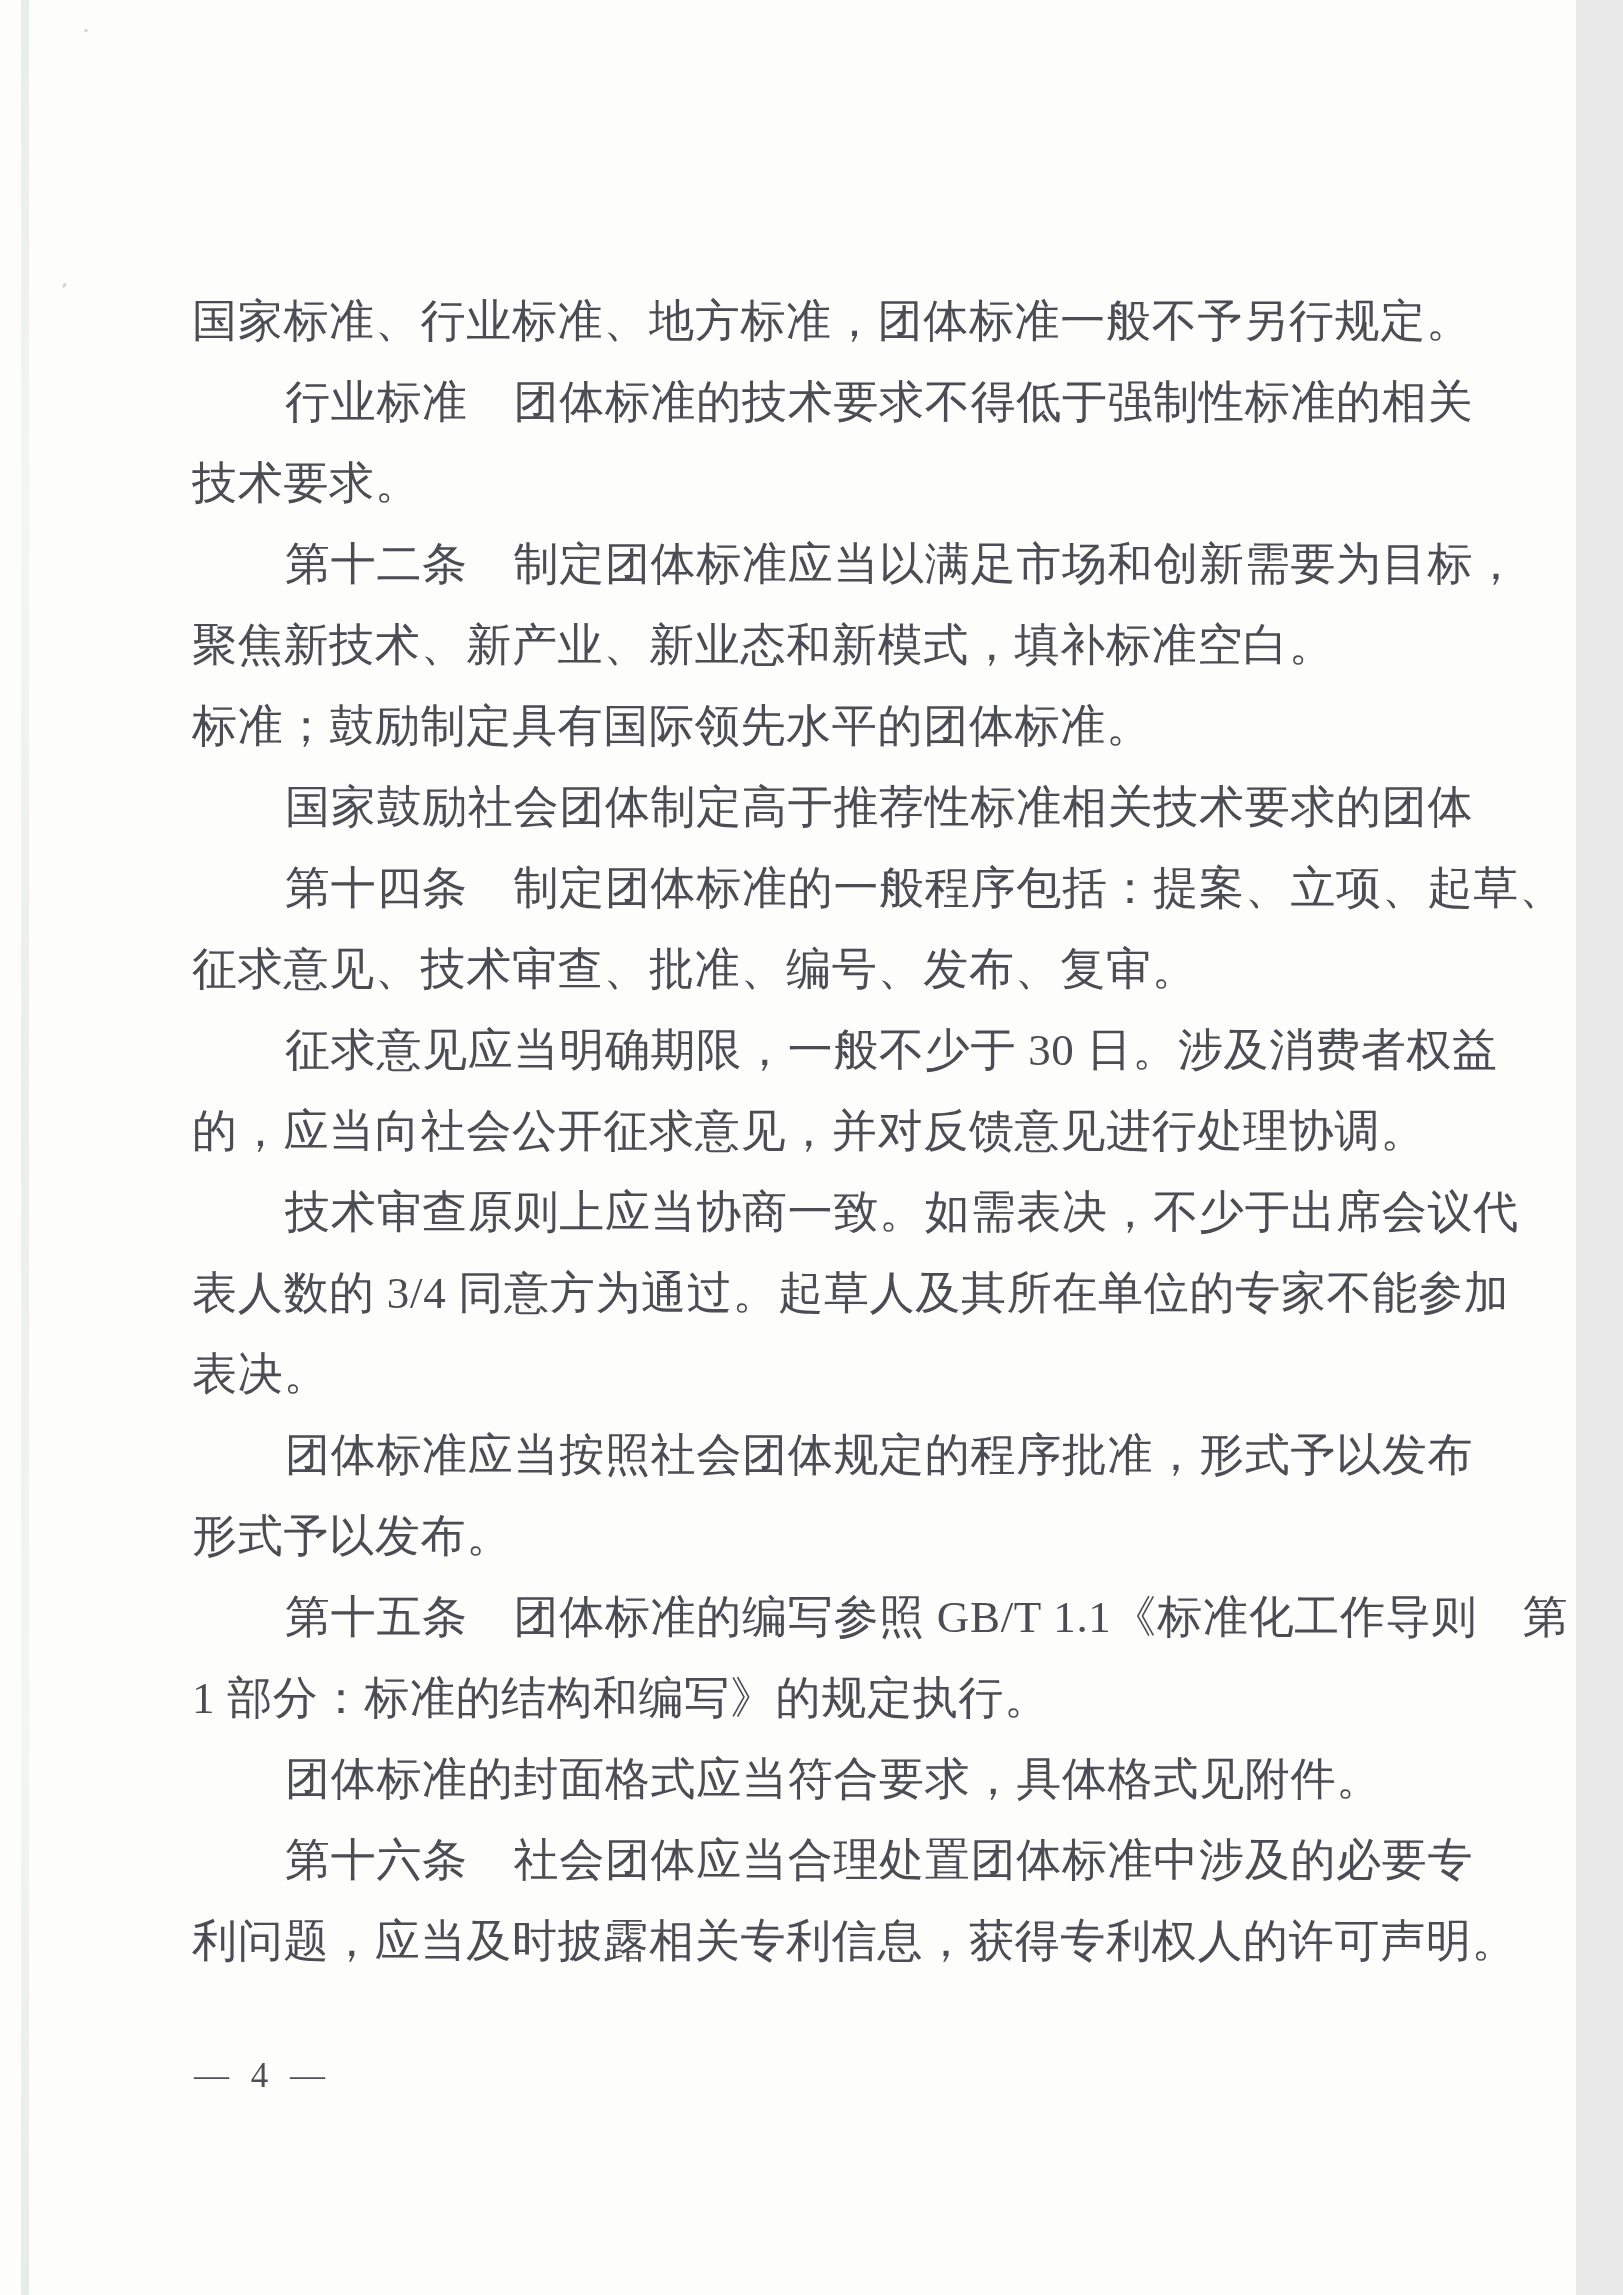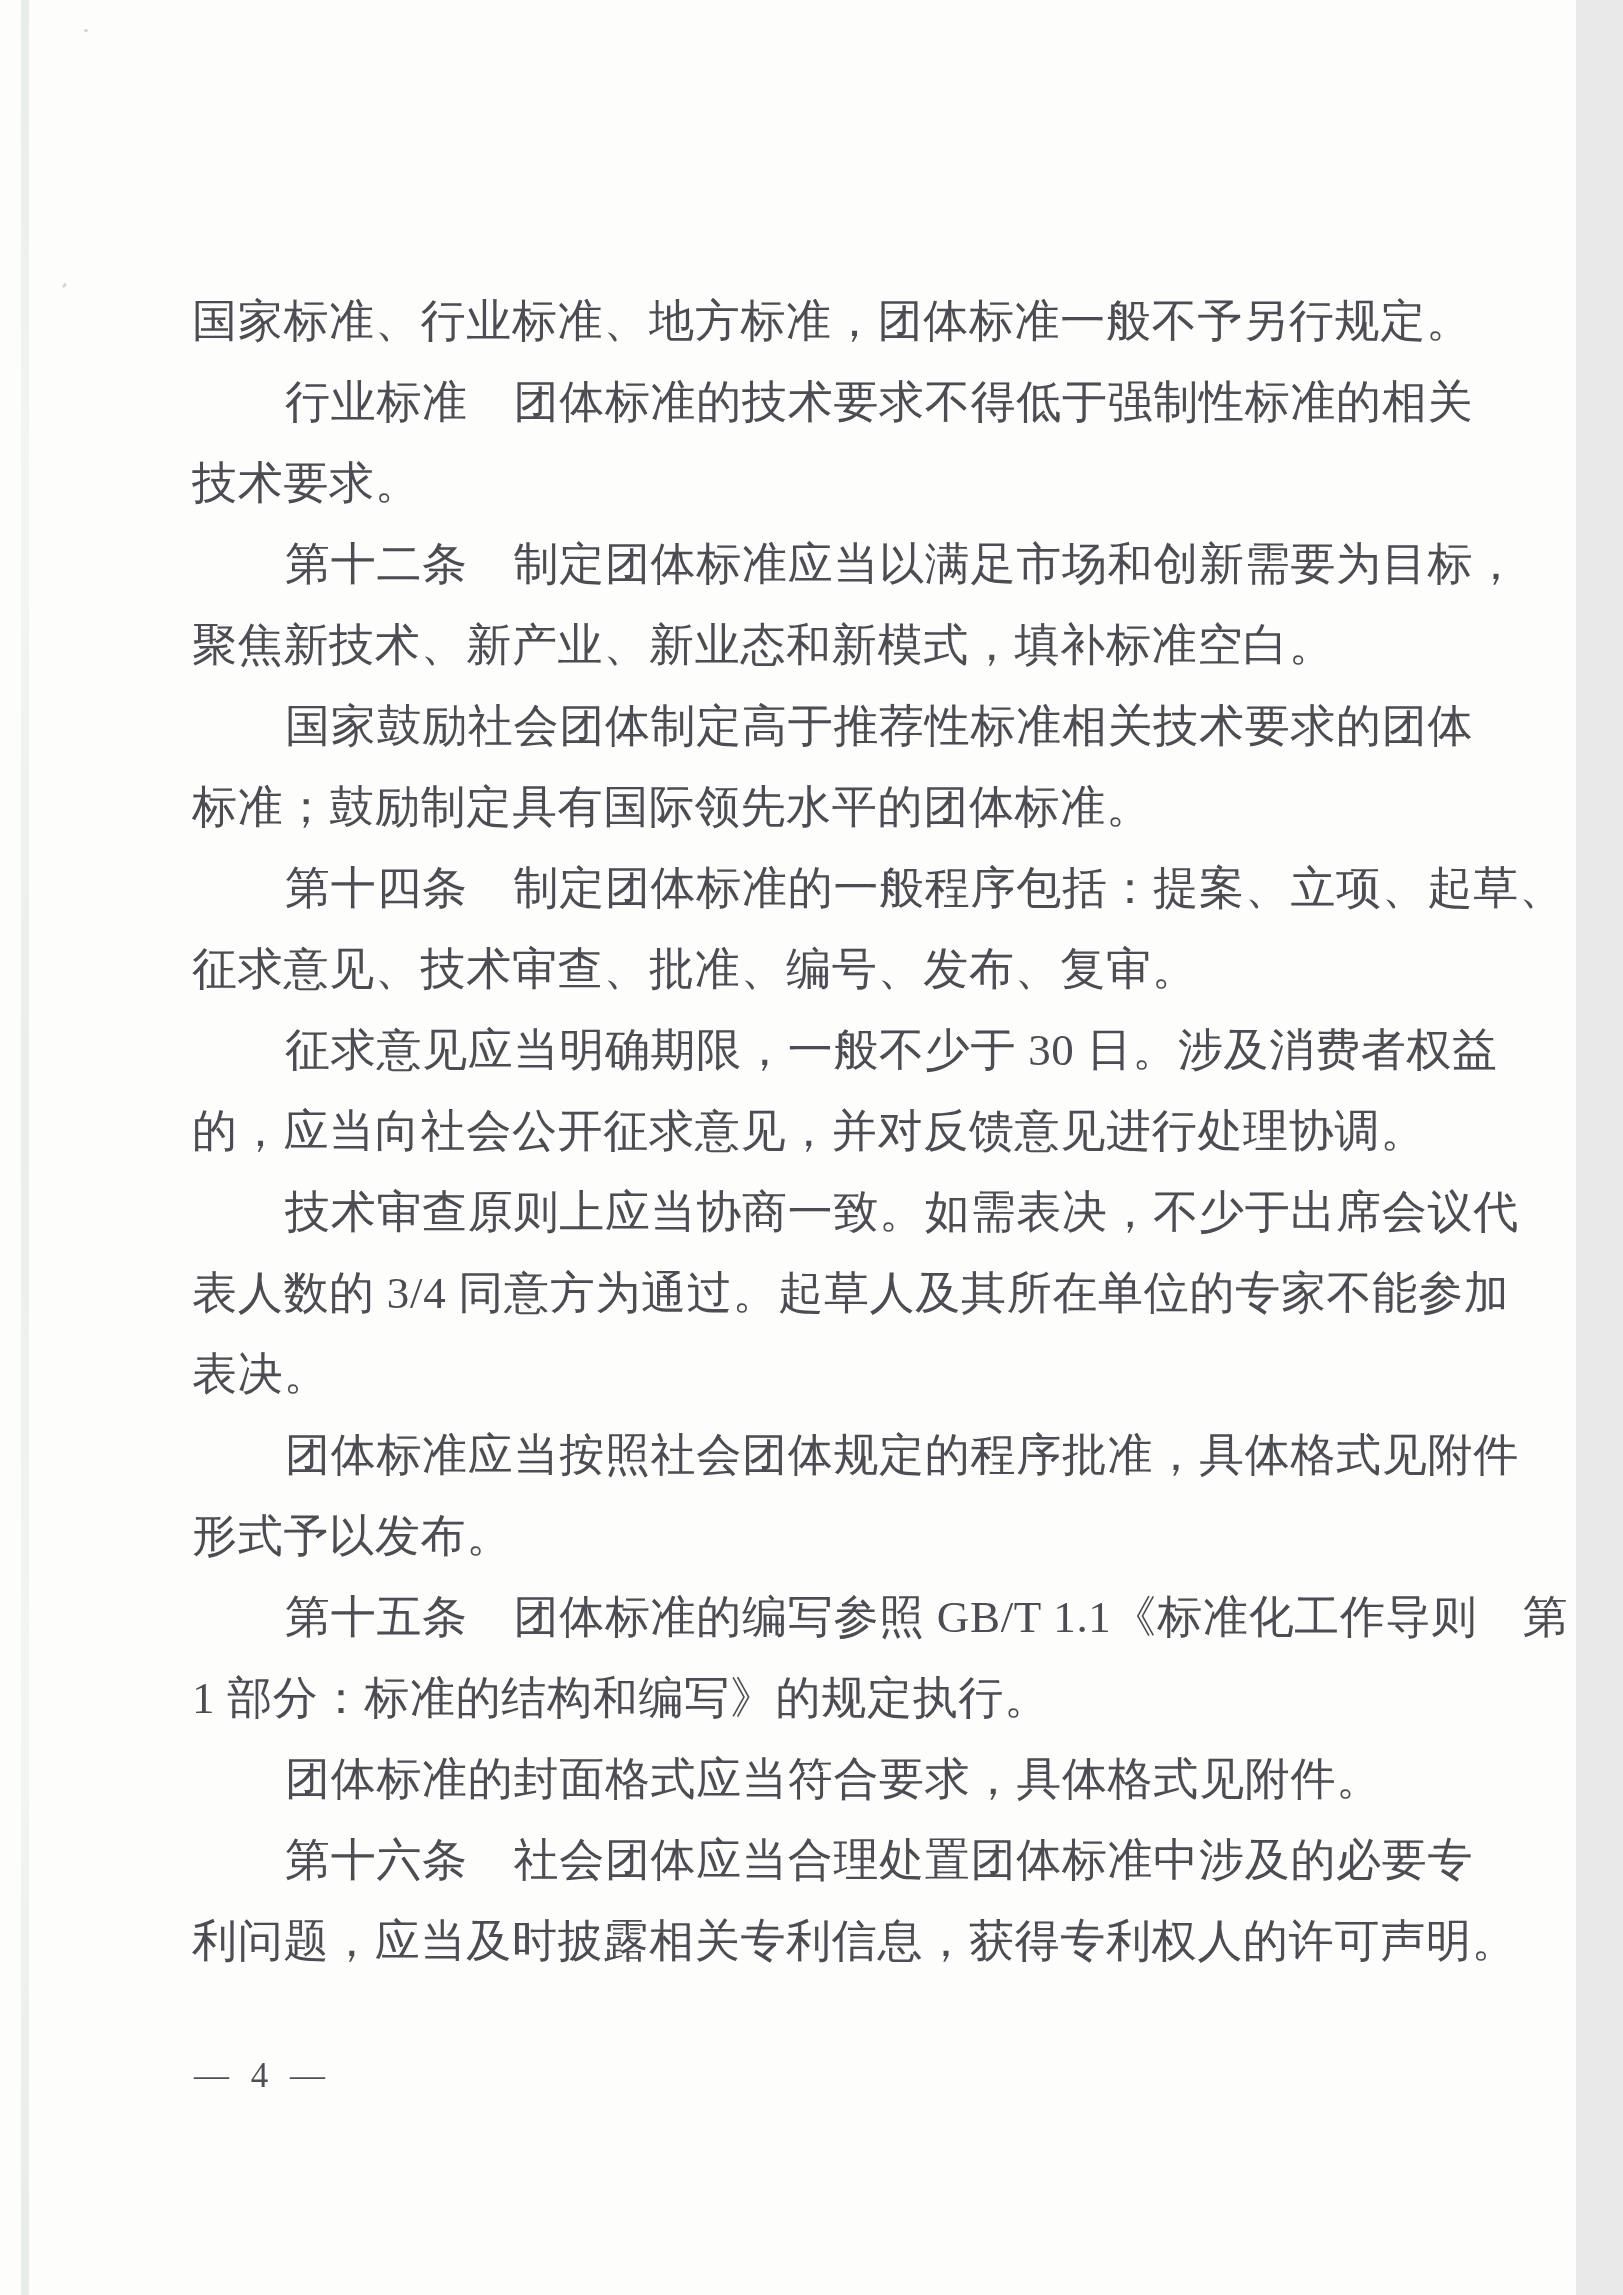--- a/index.html
+++ b/index.html
@@ -83,8 +83,8 @@
     <p class="line">技术要求。</p>
     <p class="line indent">第十二条　制定团体标准应当以满足市场和创新需要为目标，</p>
     <p class="line">聚焦新技术、新产业、新业态和新模式，填补标准空白。</p>
+    <p class="line">标准；鼓励制定具有国际领先水平的团体标准。</p>
     <p class="line indent">国家鼓励社会团体制定高于推荐性标准相关技术要求的团体</p>
-    <p class="line">标准；鼓励制定具有国际领先水平的团体标准。</p>
     <p class="line indent">第十四条　制定团体标准的一般程序包括：提案、立项、起草、</p>
     <p class="line">征求意见、技术审查、批准、编号、发布、复审。</p>
     <p class="line indent">征求意见应当明确期限，一般不少于 30 日。涉及消费者权益</p>

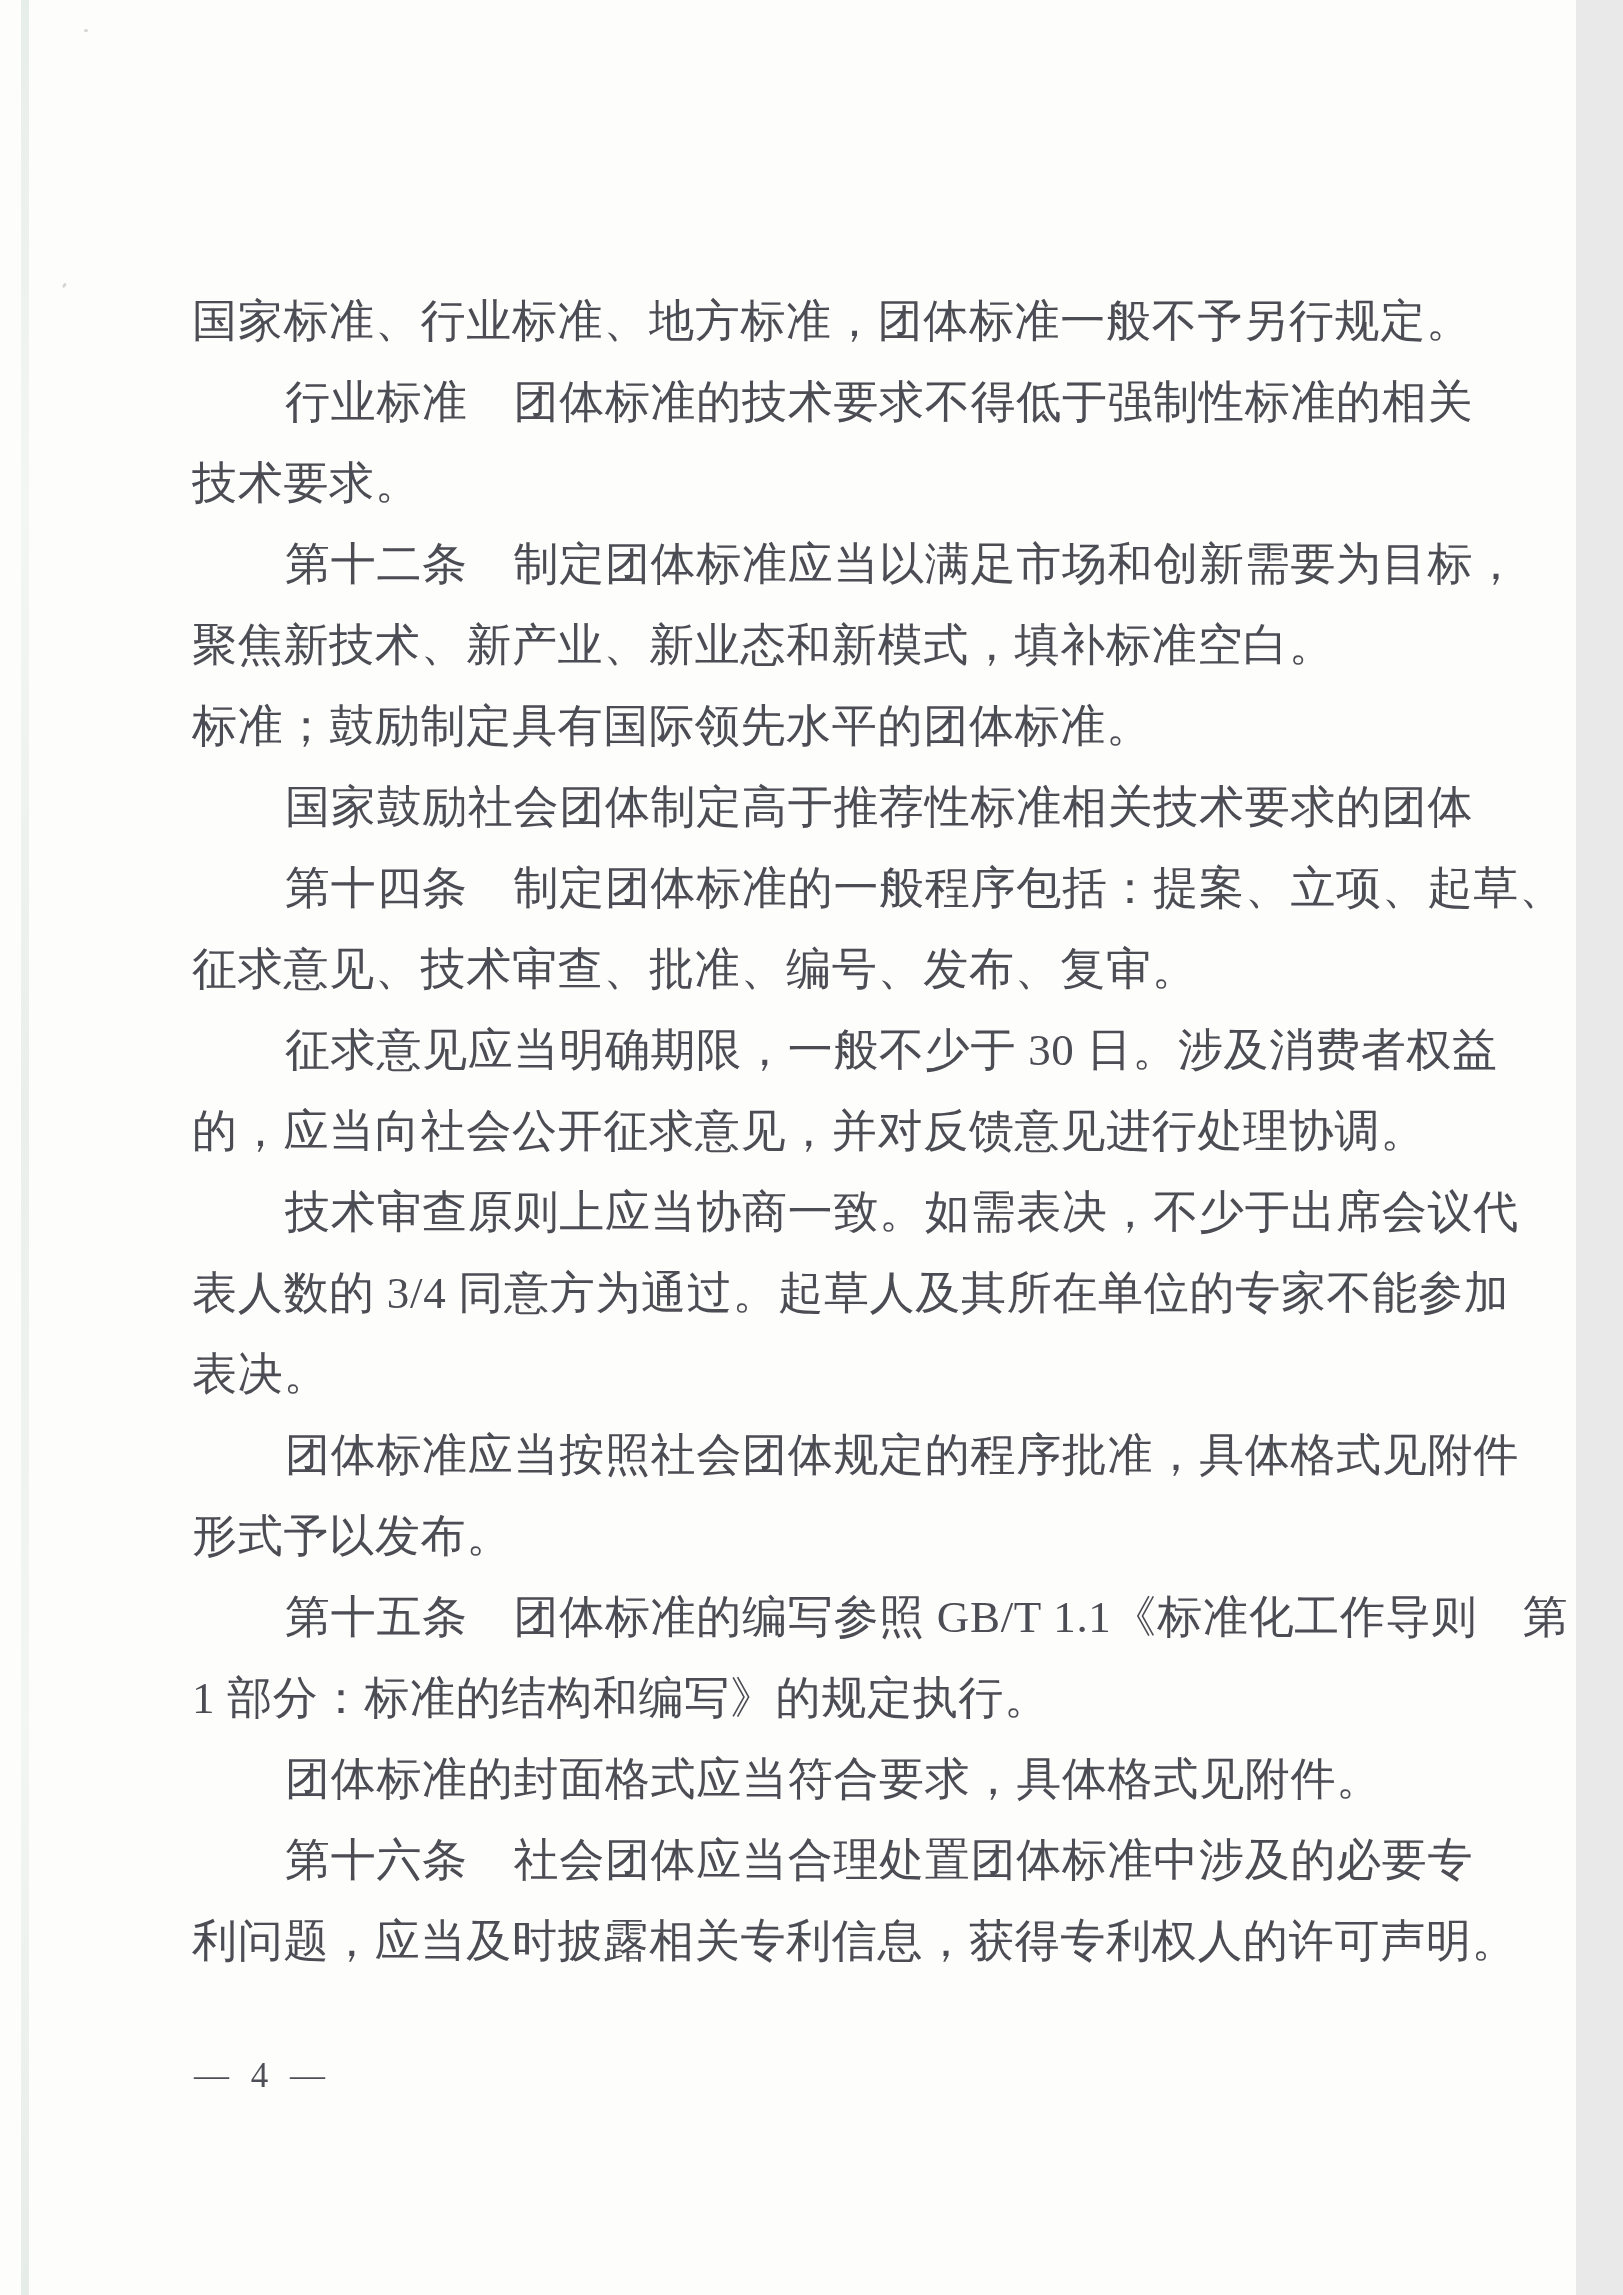--- a/index.html
+++ b/index.html
@@ -92,7 +92,7 @@
     <p class="line indent">技术审查原则上应当协商一致。如需表决，不少于出席会议代</p>
     <p class="line">表人数的 3/4 同意方为通过。起草人及其所在单位的专家不能参加</p>
     <p class="line">表决。</p>
-    <p class="line indent">团体标准应当按照社会团体规定的程序批准，具体格式见附件</p>
+    <p class="line indent">团体标准应当按照社会团体规定的程序批准，形式予以发布</p>
     <p class="line">形式予以发布。</p>
     <p class="line indent">第十五条　团体标准的编写参照 GB/T 1.1《标准化工作导则　第</p>
     <p class="line">1 部分：标准的结构和编写》的规定执行。</p>

